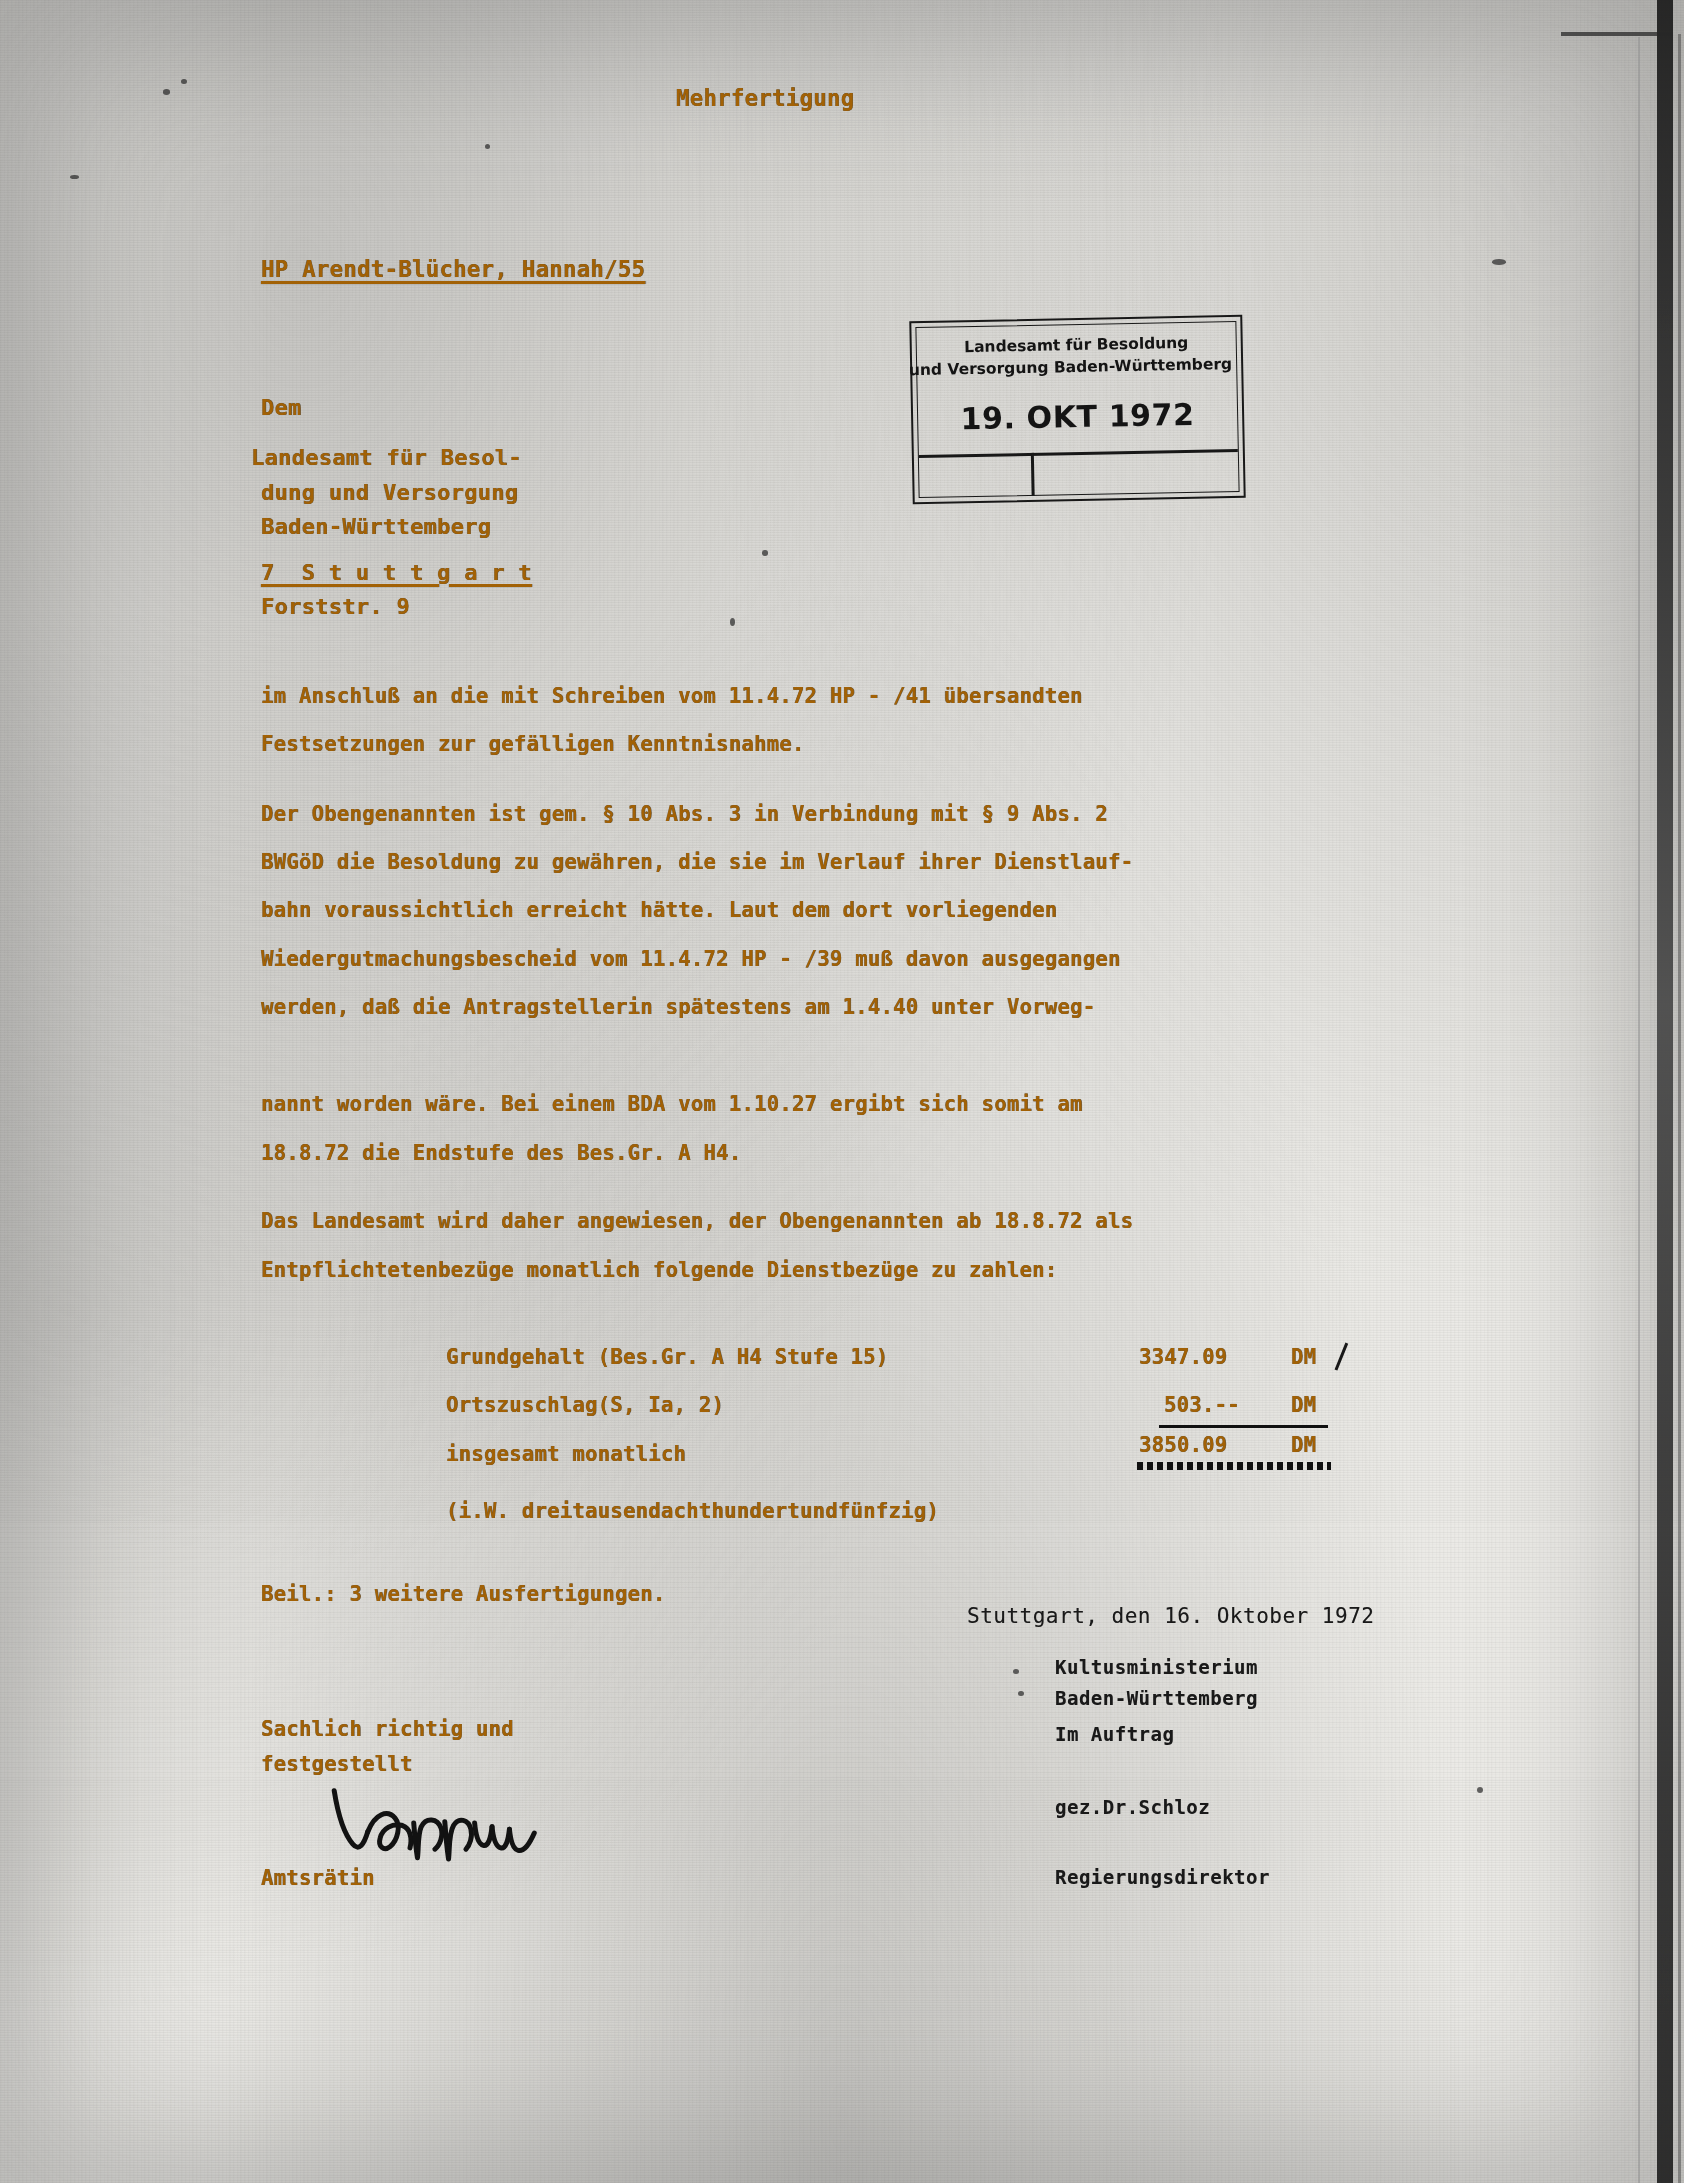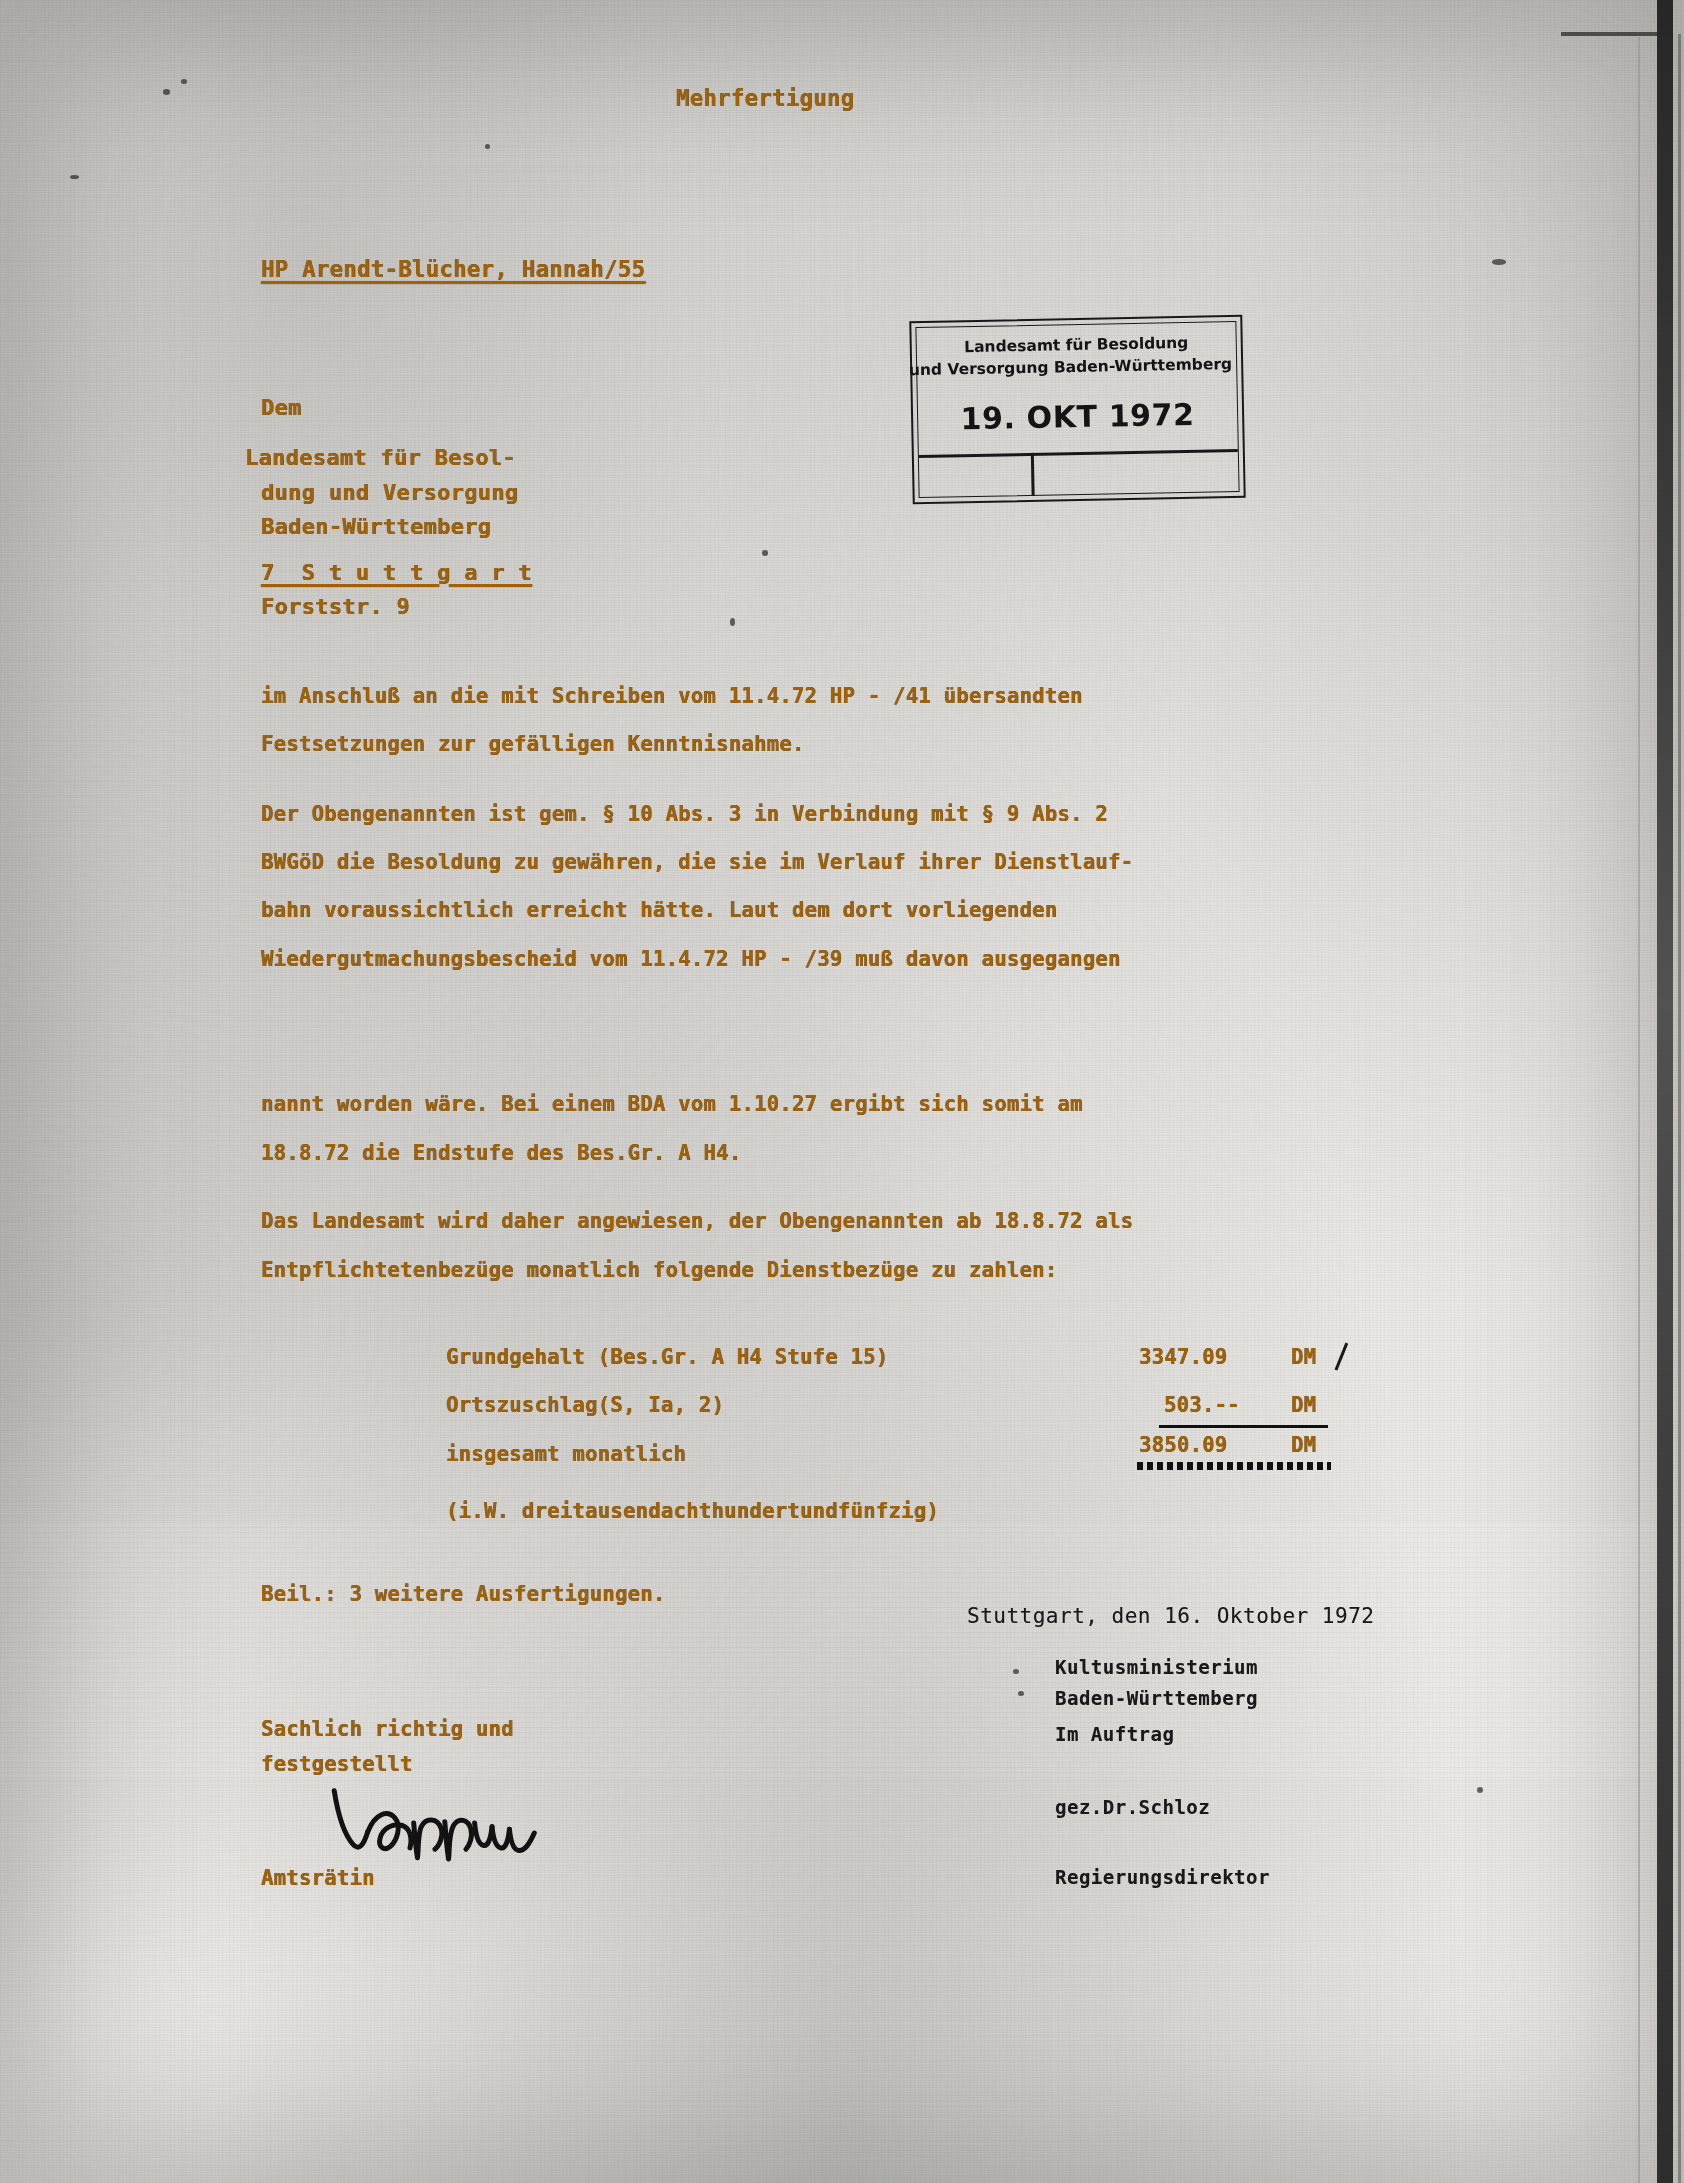--- a/index.html
+++ b/index.html
@@ -125,7 +125,7 @@
   </div>
 
   <div class="ink tw" style="left:261px;top:397px;font-size:22px;">Dem</div>
-  <div class="ink tw" style="left:245px;top:447px;font-size:22px;">Landesamt für Besol-</div>
+  <div class="ink tw" style="left:251px;top:447px;font-size:22px;">Landesamt für Besol-</div>
   <div class="ink tw" style="left:261px;top:482px;font-size:22px;">dung und Versorgung</div>
   <div class="ink tw" style="left:261px;top:516px;font-size:22px;">Baden-Württemberg</div>
   <div class="ink tw u" style="left:261px;top:562px;font-size:22px;">7  S t u t t g a r t</div>

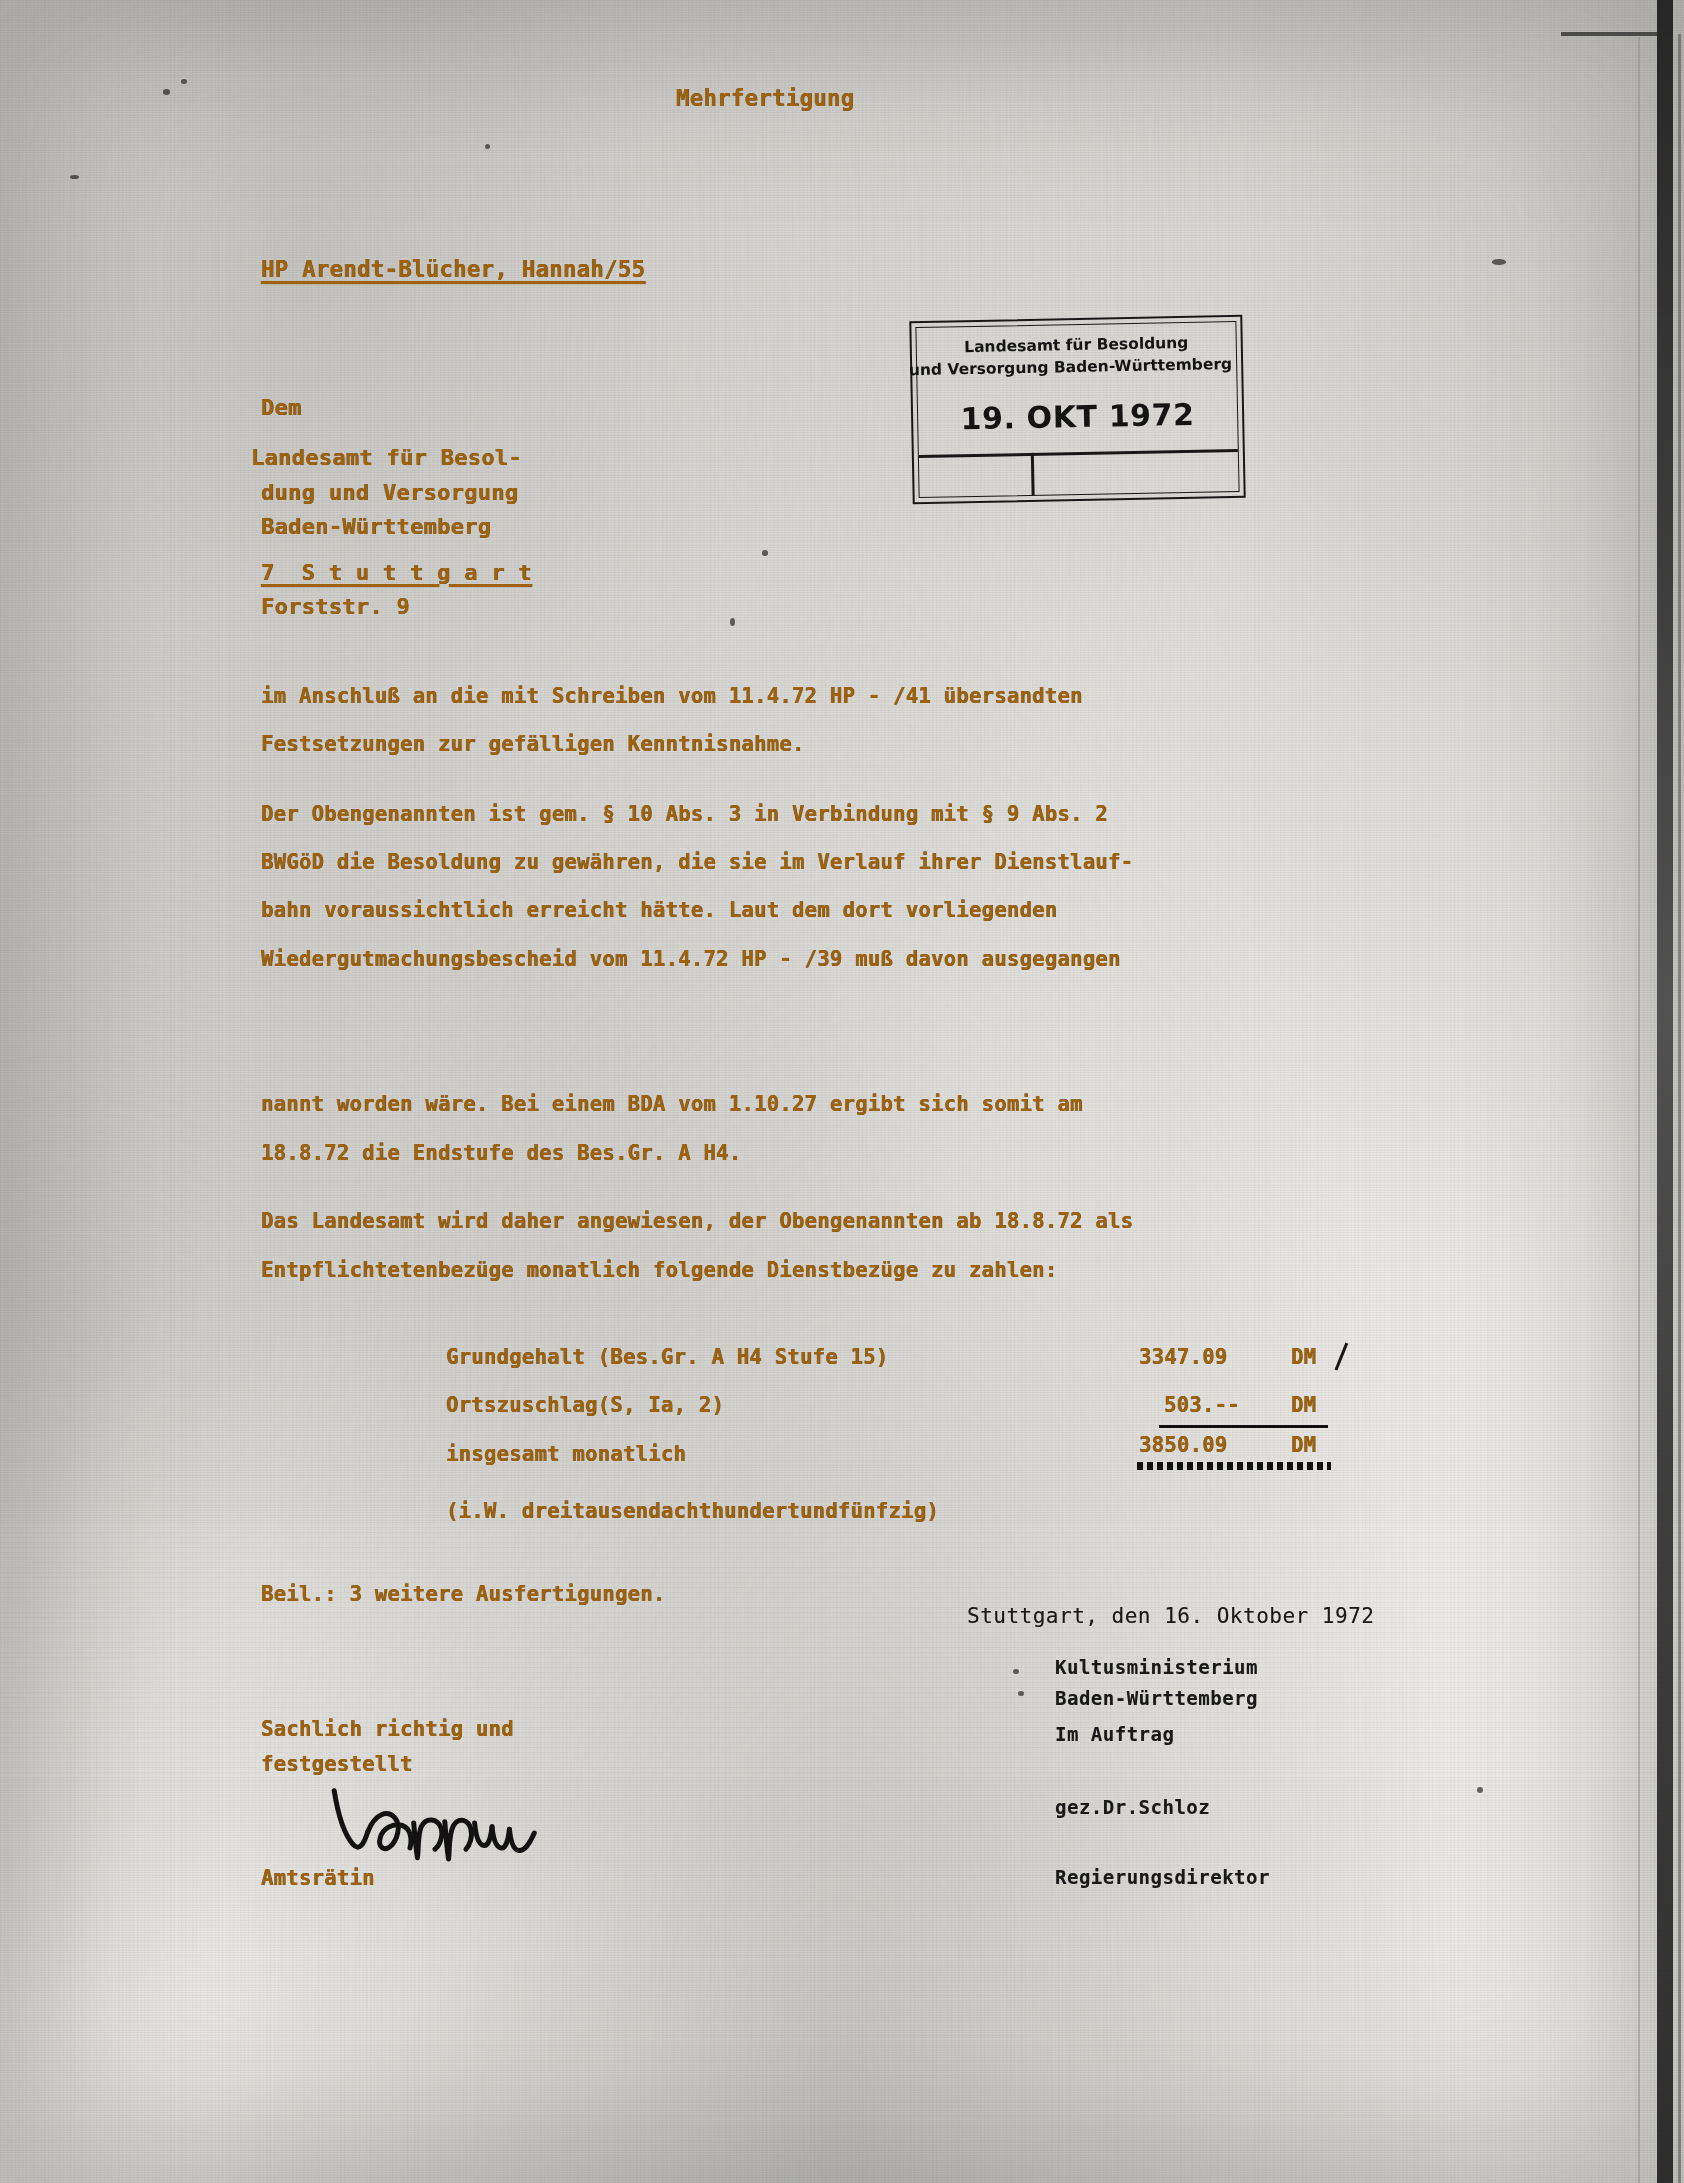--- a/index.html
+++ b/index.html
@@ -138,6 +138,7 @@
   <div class="ink tw" style="left:261px;top:900px;">bahn voraussichtlich erreicht hätte. Laut dem dort vorliegenden</div>
   <div class="ink tw" style="left:261px;top:852px;">BWGöD die Besoldung zu gewähren, die sie im Verlauf ihrer Dienstlauf-</div>
   <div class="ink tw" style="left:261px;top:949px;">Wiedergutmachungsbescheid vom 11.4.72 HP - /39 muß davon ausgegangen</div>
+  <div class="ink tw" style="left:261px;top:997px;">werden, daß die Antragstellerin spätestens am 1.4.40 unter Vorweg-</div>
   <div class="ink tw" style="left:261px;top:1094px;">nannt worden wäre. Bei einem BDA vom 1.10.27 ergibt sich somit am</div>
   <div class="ink tw" style="left:261px;top:1143px;">18.8.72 die Endstufe des Bes.Gr. A H4.</div>
 

